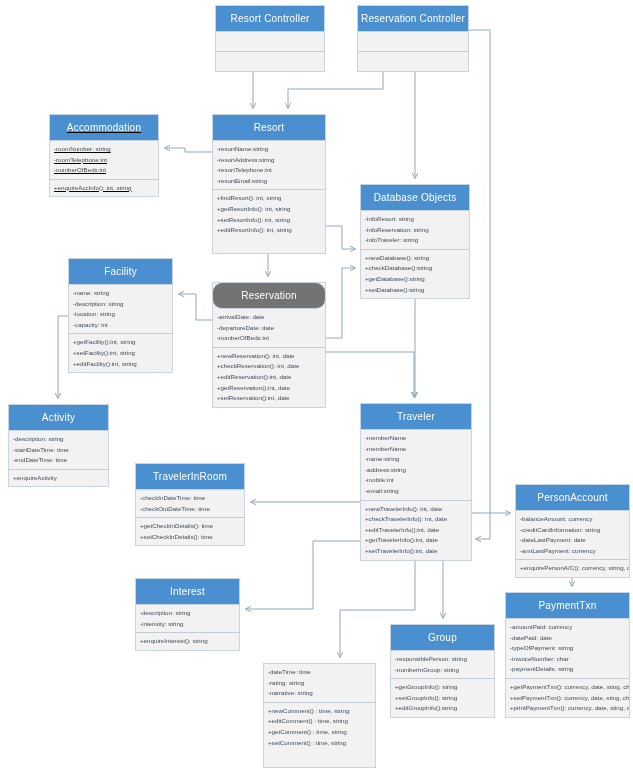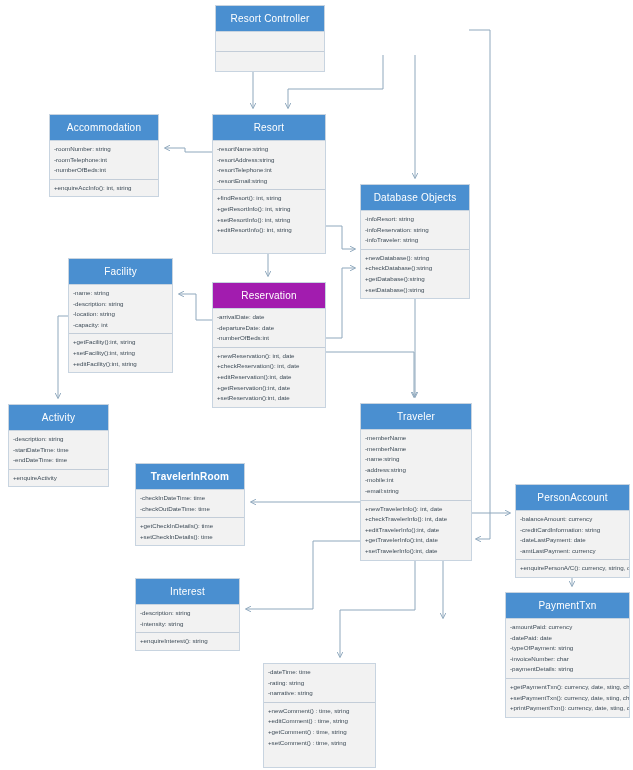--- a/index.html
+++ b/index.html
@@ -102,6 +102,11 @@
       <div class="uml-section attrs empty-section"></div>
       <div class="uml-section ops empty-section"></div>
     </div>
+    <div class="uml-class" style="left: 357px; top: 5px; width: 112px; min-height: 50px; border-color: rgb(200, 212, 224); background: rgb(242, 242, 242);">
+      <div class="uml-header" style="background: rgb(74, 143, 208); color: rgb(255, 255, 255);">Reservation Controller</div>
+      <div class="uml-section attrs empty-section"></div>
+      <div class="uml-section ops empty-section"></div>
+    </div>
     <div class="uml-class" style="left: 49px; top: 114px; width: 110px; min-height: 74px; border-color: rgb(200, 212, 224); background: rgb(242, 242, 242);">
       <div class="uml-header" style="background: rgb(74, 143, 208); color: rgb(255, 255, 255);">Accommodation</div>
       <div class="uml-section attrs">

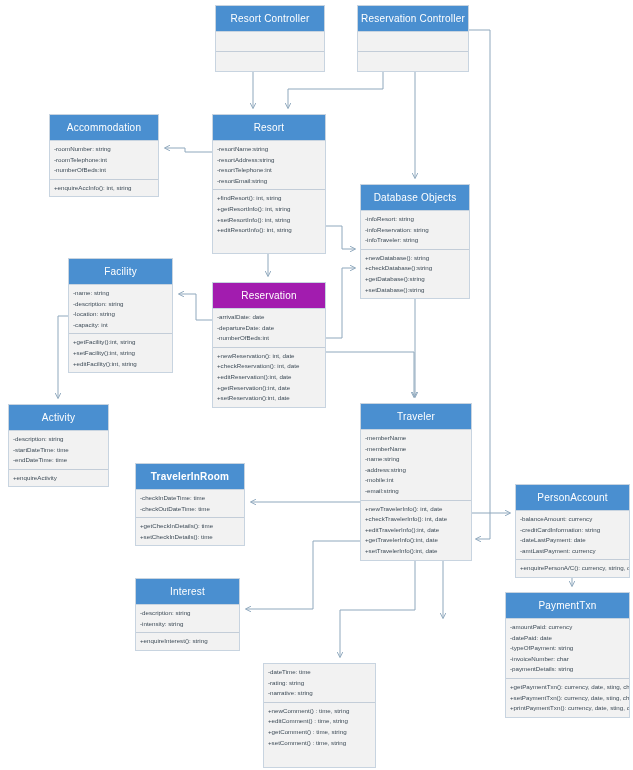--- a/index.html
+++ b/index.html
@@ -107,7 +107,7 @@
       <div class="uml-section attrs empty-section"></div>
       <div class="uml-section ops empty-section"></div>
     </div>
-    <div class="uml-class" style="left: 49px; top: 114px; width: 110px; min-height: 74px; border-color: rgb(200, 212, 224); background: rgb(242, 242, 242);">
+    <div class="uml-class" style="left: 49px; top: 114px; width: 110px; min-height: 74px; border-color: rgb(200, 212, 224); background: rgb(242, 242, 242); text-decoration: underline;">
       <div class="uml-header" style="background: rgb(74, 143, 208); color: rgb(255, 255, 255);">Accommodation</div>
       <div class="uml-section attrs">
         <div class="uml-line" style="color: rgb(61, 75, 87);">-roomNumber: string</div>

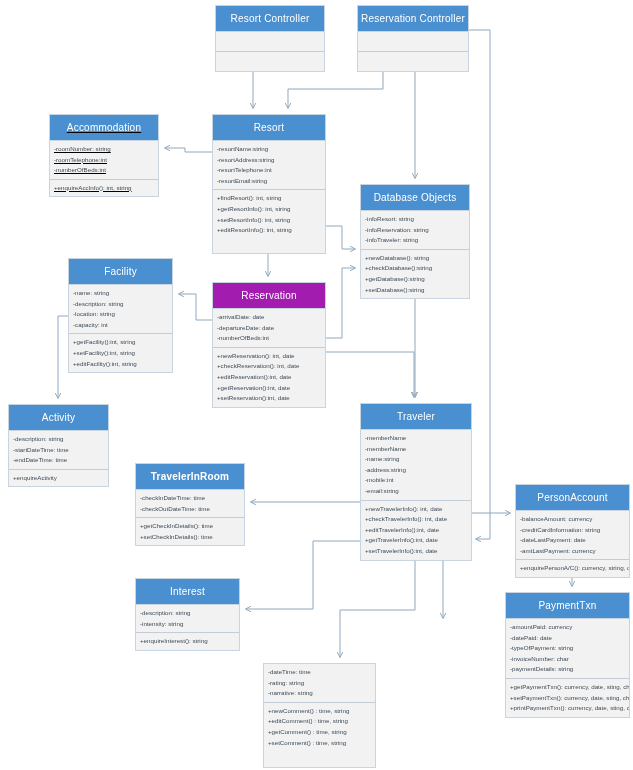--- a/index.html
+++ b/index.html
@@ -162,7 +162,7 @@
       </div>
     </div>
     <div class="uml-class" style="left: 212px; top: 282px; width: 114px; min-height: 116px; border-color: rgb(200, 212, 224); background: rgb(242, 242, 242);">
-      <div class="uml-header" style="background: #a21caf; color: rgb(255, 255, 255);">Reservation</div>
+      <div class="uml-header" style="background: #737373; color: rgb(255, 255, 255); border-radius: 9px;">Reservation</div>
       <div class="uml-section attrs">
         <div class="uml-line" style="color: rgb(61, 75, 87);">-arrivalDate: date</div>
         <div class="uml-line" style="color: rgb(61, 75, 87);">-departureDate: date</div>

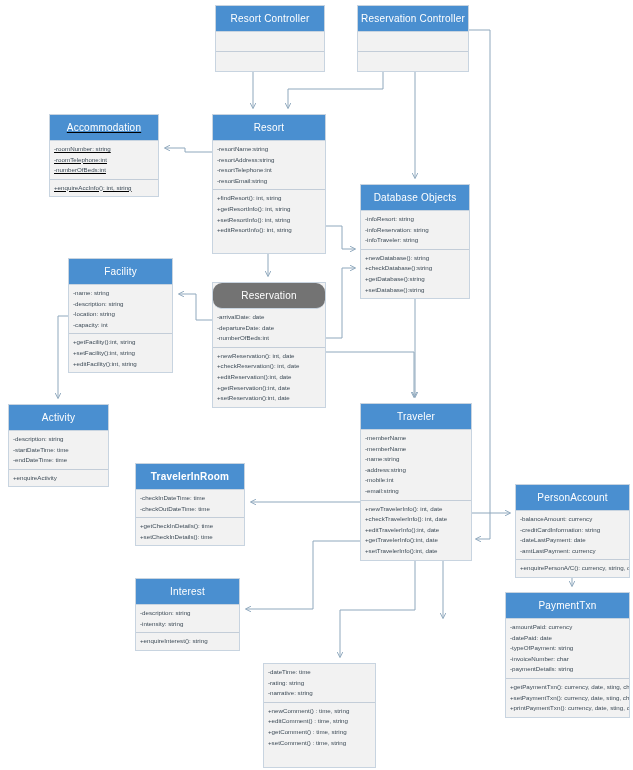--- a/index.html
+++ b/index.html
@@ -206,7 +206,7 @@
       </div>
     </div>
     <div class="uml-class" style="left: 135px; top: 463px; width: 110px; min-height: 80px; border-color: rgb(200, 212, 224); background: rgb(242, 242, 242);">
-      <div class="uml-header" style="background: rgb(74, 143, 208); color: rgb(255, 255, 255); font-weight: bold;">TravelerInRoom</div>
+      <div class="uml-header" style="background: rgb(74, 143, 208); color: rgb(255, 255, 255);">TravelerInRoom</div>
       <div class="uml-section attrs">
         <div class="uml-line" style="color: rgb(61, 75, 87);">-checkInDateTime: time</div>
         <div class="uml-line" style="color: rgb(61, 75, 87);">-checkOutDateTime: time</div>

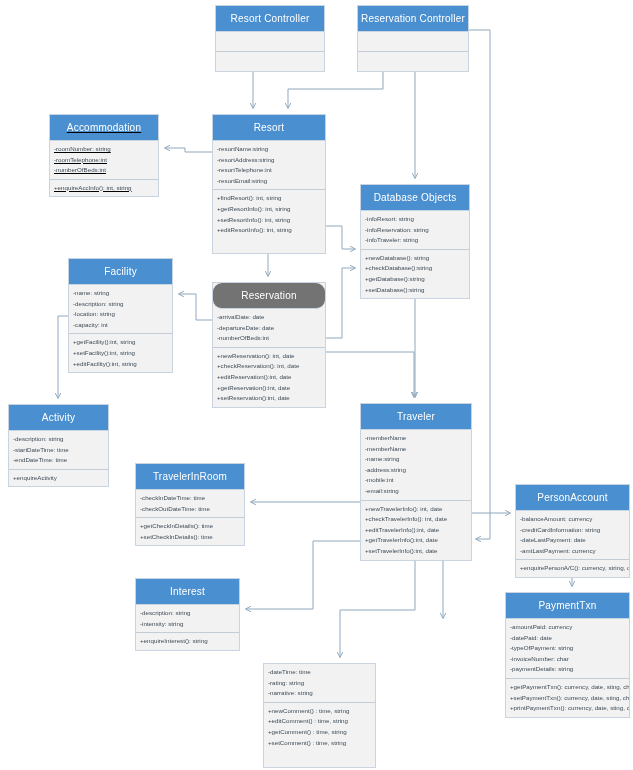--- a/index.html
+++ b/index.html
@@ -253,6 +253,18 @@
         <div class="uml-line" style="color: rgb(61, 75, 87);">+printPaymentTxn(): currency, date, sting, char</div>
       </div>
     </div>
+    <div class="uml-class" style="left: 390px; top: 624px; width: 105px; min-height: 88px; border-color: rgb(200, 212, 224); background: rgb(242, 242, 242);">
+      <div class="uml-header" style="background: rgb(74, 143, 208); color: rgb(255, 255, 255);">Group</div>
+      <div class="uml-section attrs">
+        <div class="uml-line" style="color: rgb(61, 75, 87);">-responsiblePerson: string</div>
+        <div class="uml-line" style="color: rgb(61, 75, 87);">-numberInGroup: string</div>
+      </div>
+      <div class="uml-section ops">
+        <div class="uml-line" style="color: rgb(61, 75, 87);">+getGroupInfo(): string</div>
+        <div class="uml-line" style="color: rgb(61, 75, 87);">+setGroupInfo(): string</div>
+        <div class="uml-line" style="color: rgb(61, 75, 87);">+editGroupInfo():string</div>
+      </div>
+    </div>
     <div class="uml-class" style="left: 263px; top: 663px; width: 113px; min-height: 105px; border-color: rgb(200, 212, 224); background: rgb(242, 242, 242);">
       <div class="uml-section attrs">
         <div class="uml-line" style="color: rgb(61, 75, 87);">-dateTime: time</div>

